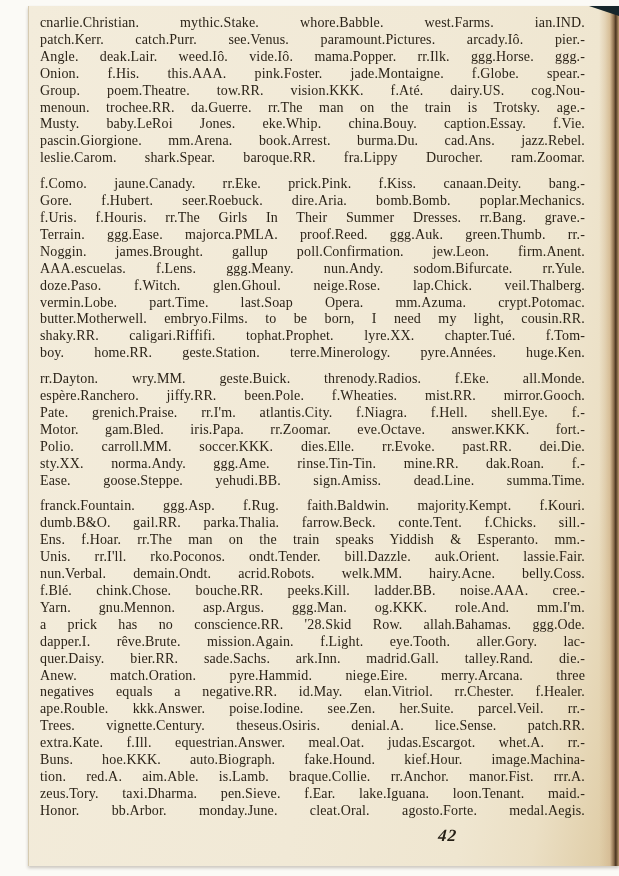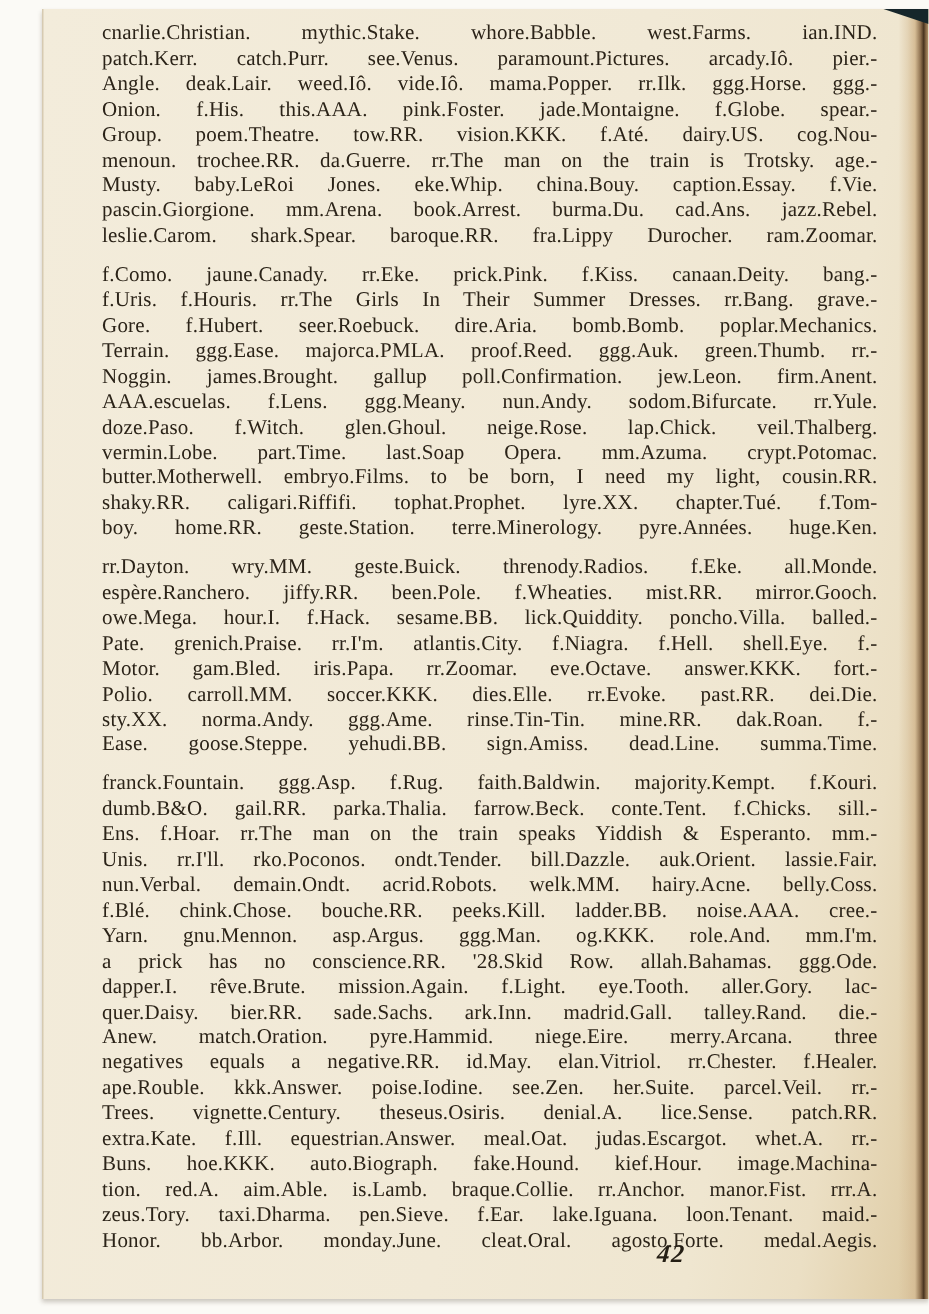--- a/index.html
+++ b/index.html
@@ -59,7 +59,7 @@
     line-height: 16.9px;
     letter-spacing: 0.15px;
   }
-  .paragraph { margin-bottom: 9px; margin-left: 28px; }
+  .paragraph { margin-bottom: 9px; }
   .text-line {
     text-align: justify;
     text-align-last: justify;

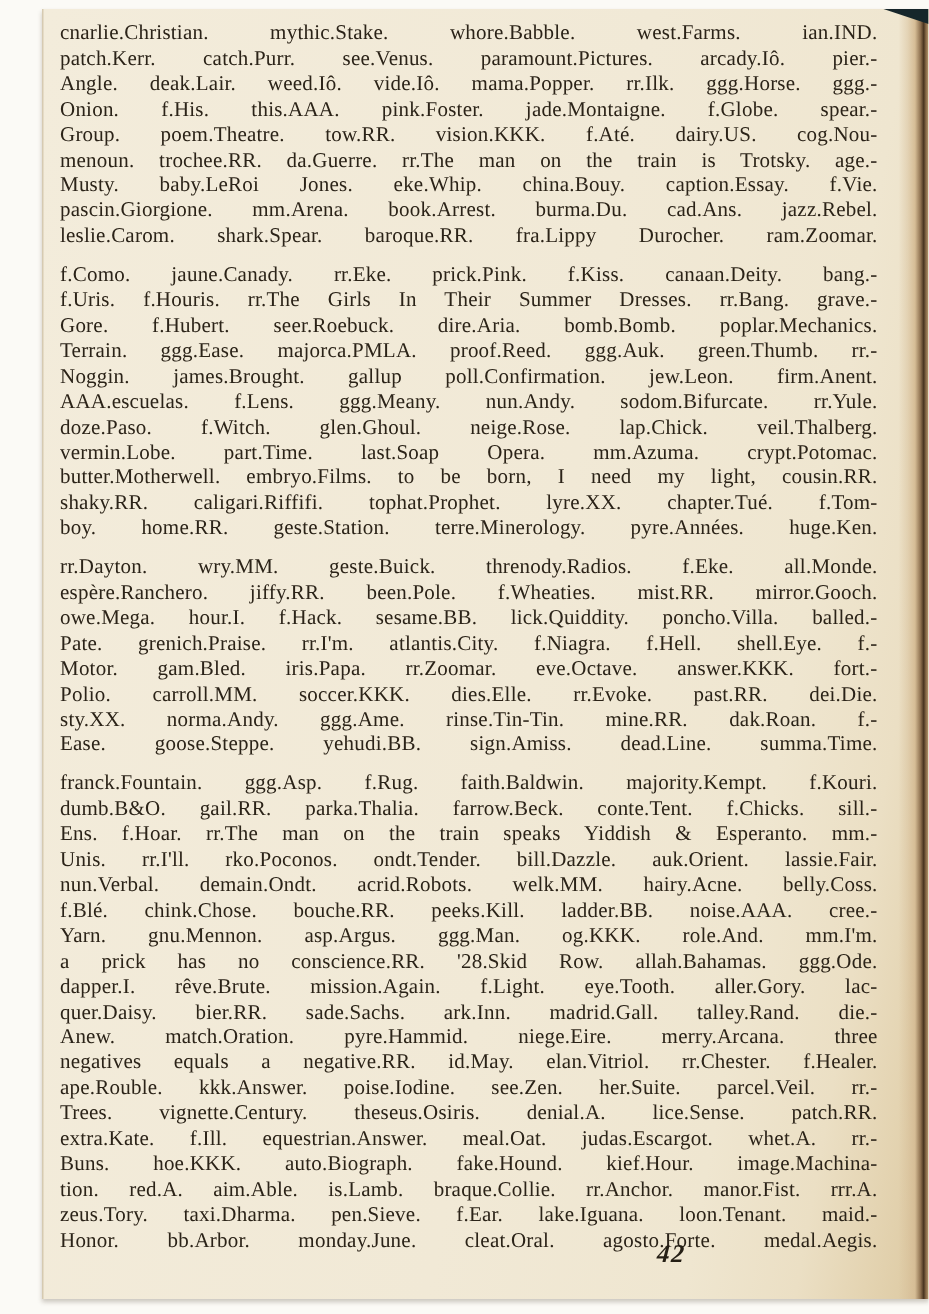--- a/index.html
+++ b/index.html
@@ -97,8 +97,8 @@
         </div>
       <div class="paragraph">
           <div class="text-line">f.Como. jaune.Canady. rr.Eke. prick.Pink. f.Kiss. canaan.Deity. bang.-</div>
+          <div class="text-line">Gore. f.Hubert. seer.Roebuck. dire.Aria. bomb.Bomb. poplar.Mechanics.</div>
           <div class="text-line">f.Uris. f.Houris. rr.The Girls In Their Summer Dresses. rr.Bang. grave.-</div>
-          <div class="text-line">Gore. f.Hubert. seer.Roebuck. dire.Aria. bomb.Bomb. poplar.Mechanics.</div>
           <div class="text-line">Terrain. ggg.Ease. majorca.PMLA. proof.Reed. ggg.Auk. green.Thumb. rr.-</div>
           <div class="text-line">Noggin. james.Brought. gallup poll.Confirmation. jew.Leon. firm.Anent.</div>
           <div class="text-line">AAA.escuelas. f.Lens. ggg.Meany. nun.Andy. sodom.Bifurcate. rr.Yule.</div>

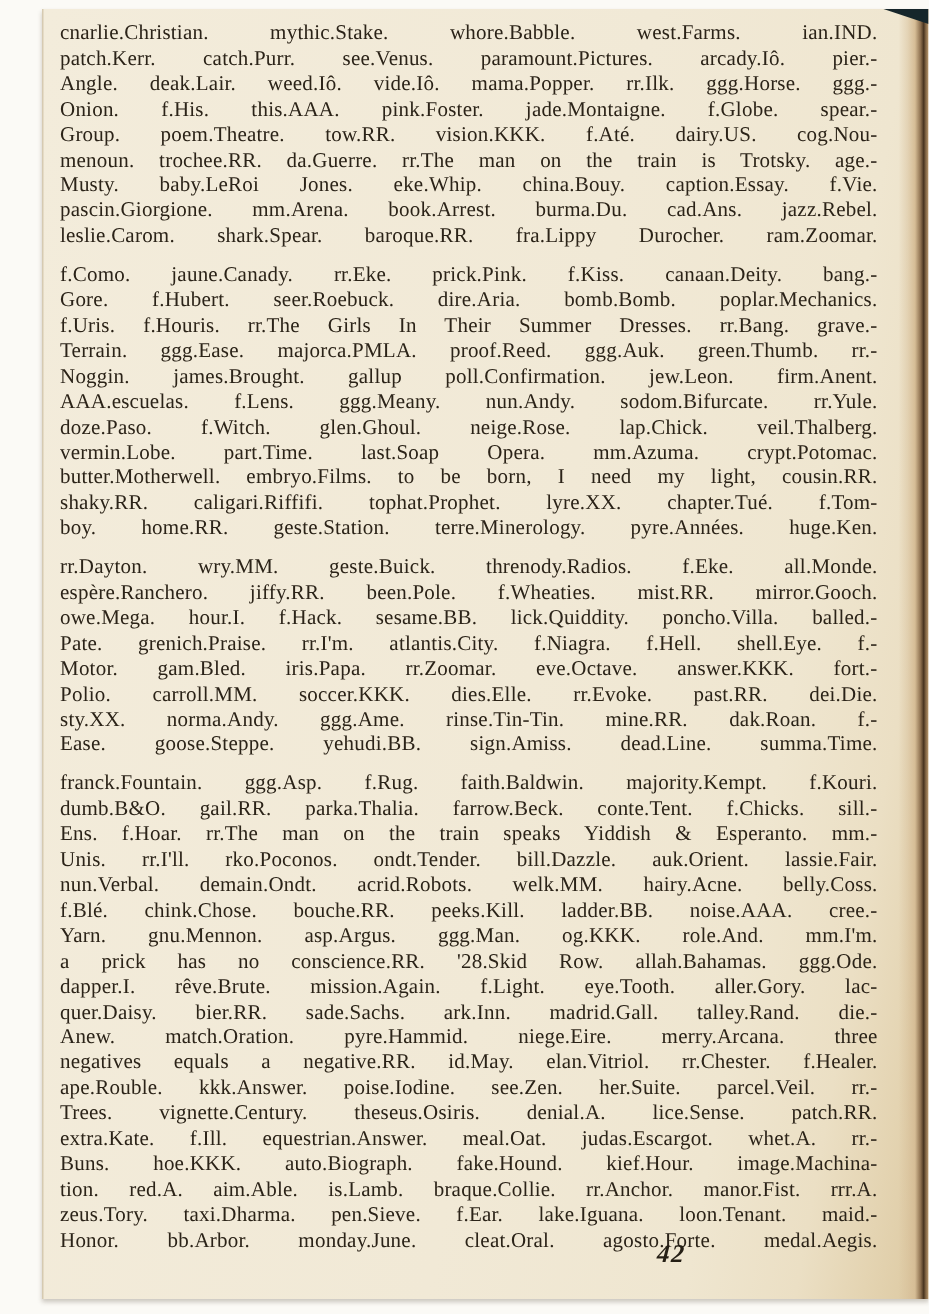--- a/index.html
+++ b/index.html
@@ -111,7 +111,6 @@
       <div class="paragraph">
           <div class="text-line">rr.Dayton. wry.MM. geste.Buick. threnody.Radios. f.Eke. all.Monde.</div>
           <div class="text-line">espère.Ranchero. jiffy.RR. been.Pole. f.Wheaties. mist.RR. mirror.Gooch.</div>
-          <div class="text-line">owe.Mega. hour.I. f.Hack. sesame.BB. lick.Quiddity. poncho.Villa. balled.-</div>
           <div class="text-line">Pate. grenich.Praise. rr.I'm. atlantis.City. f.Niagra. f.Hell. shell.Eye. f.-</div>
           <div class="text-line">Motor. gam.Bled. iris.Papa. rr.Zoomar. eve.Octave. answer.KKK. fort.-</div>
           <div class="text-line">Polio. carroll.MM. soccer.KKK. dies.Elle. rr.Evoke. past.RR. dei.Die.</div>

